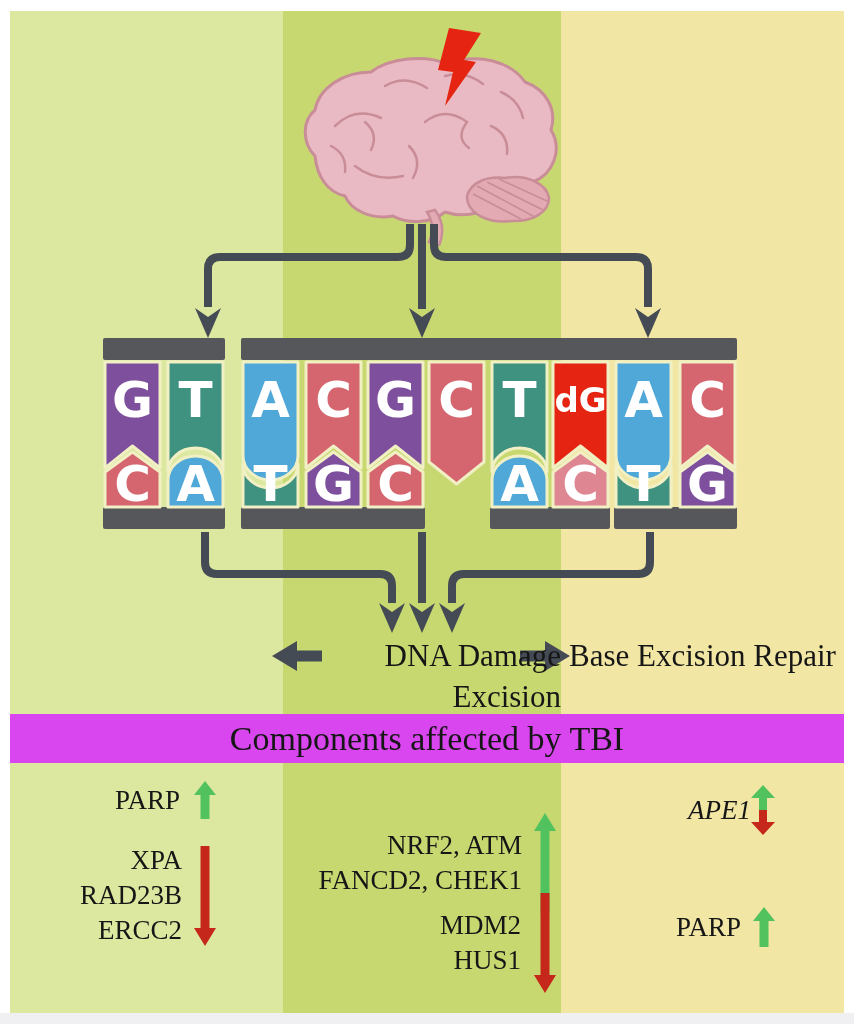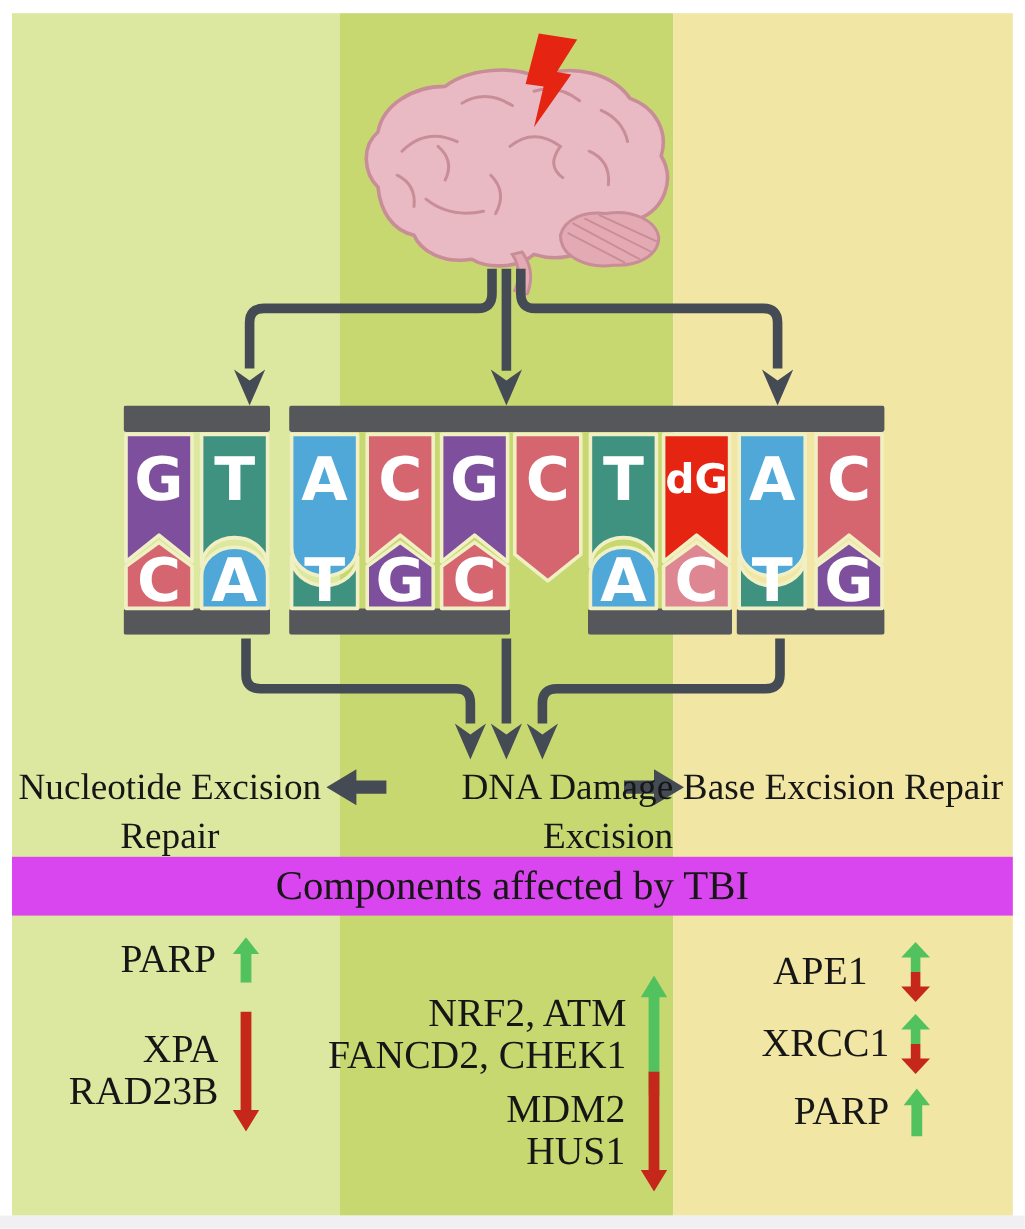--- a/index.html
+++ b/index.html
@@ -135,10 +135,6 @@
         <text x="604.5" y="146" fill="#ffffff" text-anchor="middle" dominant-baseline="central" font-family="&quot;DejaVu Sans&quot;,&quot;Liberation Sans&quot;,sans-serif" font-weight="bold" font-size="50">G</text>
       </svg>
 
-    <div class="pathway-label lbl-ner">
-      <div class="ln">Nucleotide Excision</div>
-      <div class="ln">Repair</div>
-    </div>
     <div class="pathway-label lbl-ddr">
       <div class="ln">DNA Damage</div>
       <div class="ln">Excision</div>

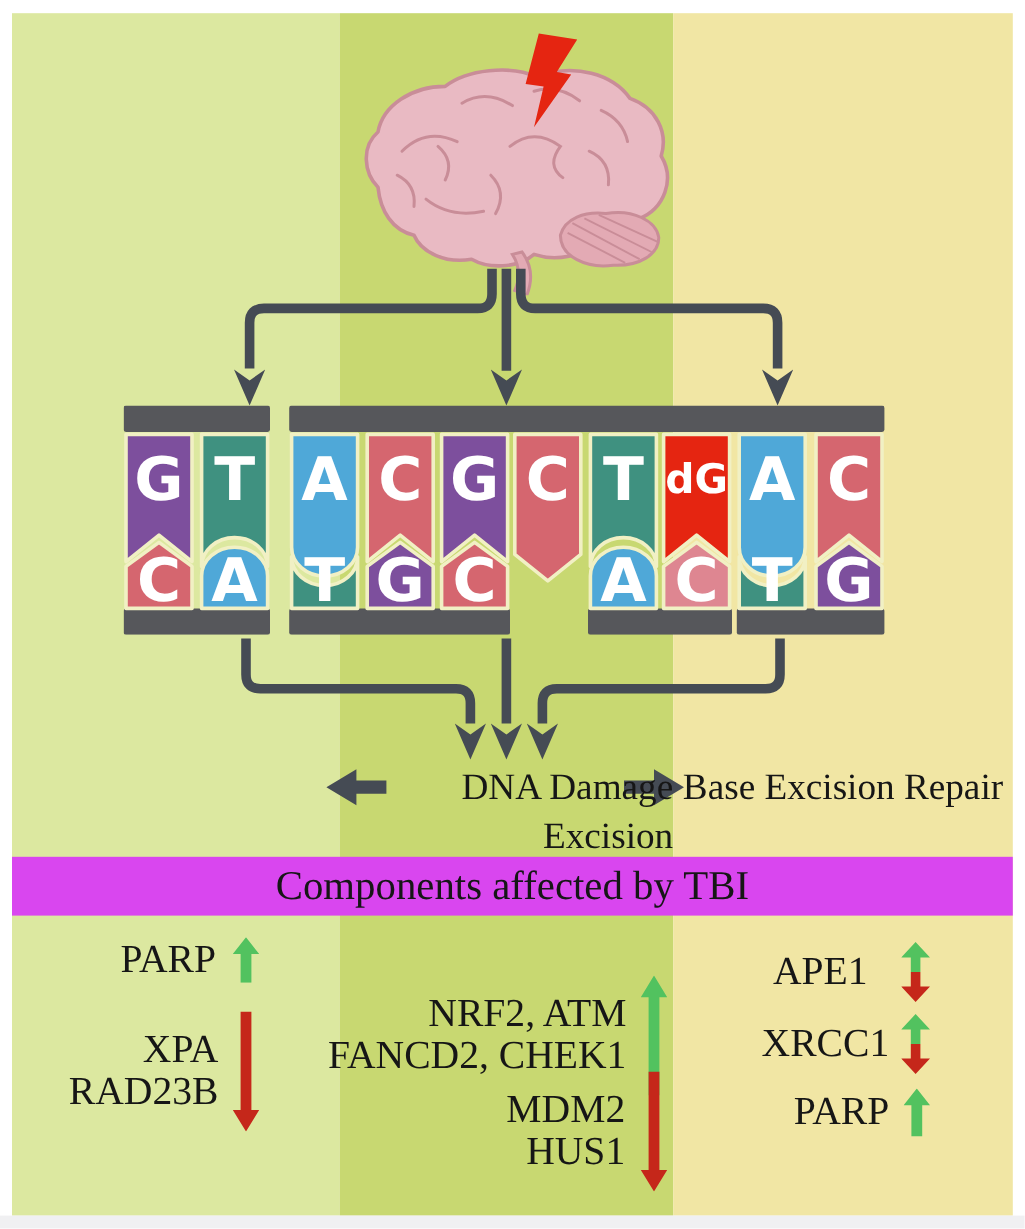--- a/index.html
+++ b/index.html
@@ -22,7 +22,7 @@
   .banner{position:absolute;left:0;top:703px;width:834px;height:49px;text-align:center;
           font-size:34px;line-height:49px;}
   .gene-group{position:absolute;display:flex;align-items:center;}
-  .gene-lines{text-align:right;font-size:33px;line-height:35px;white-space:nowrap;}
+  .gene-lines{text-align:right;font-size:27px;line-height:35px;white-space:nowrap;}
 </style>
 </head>
 <body>

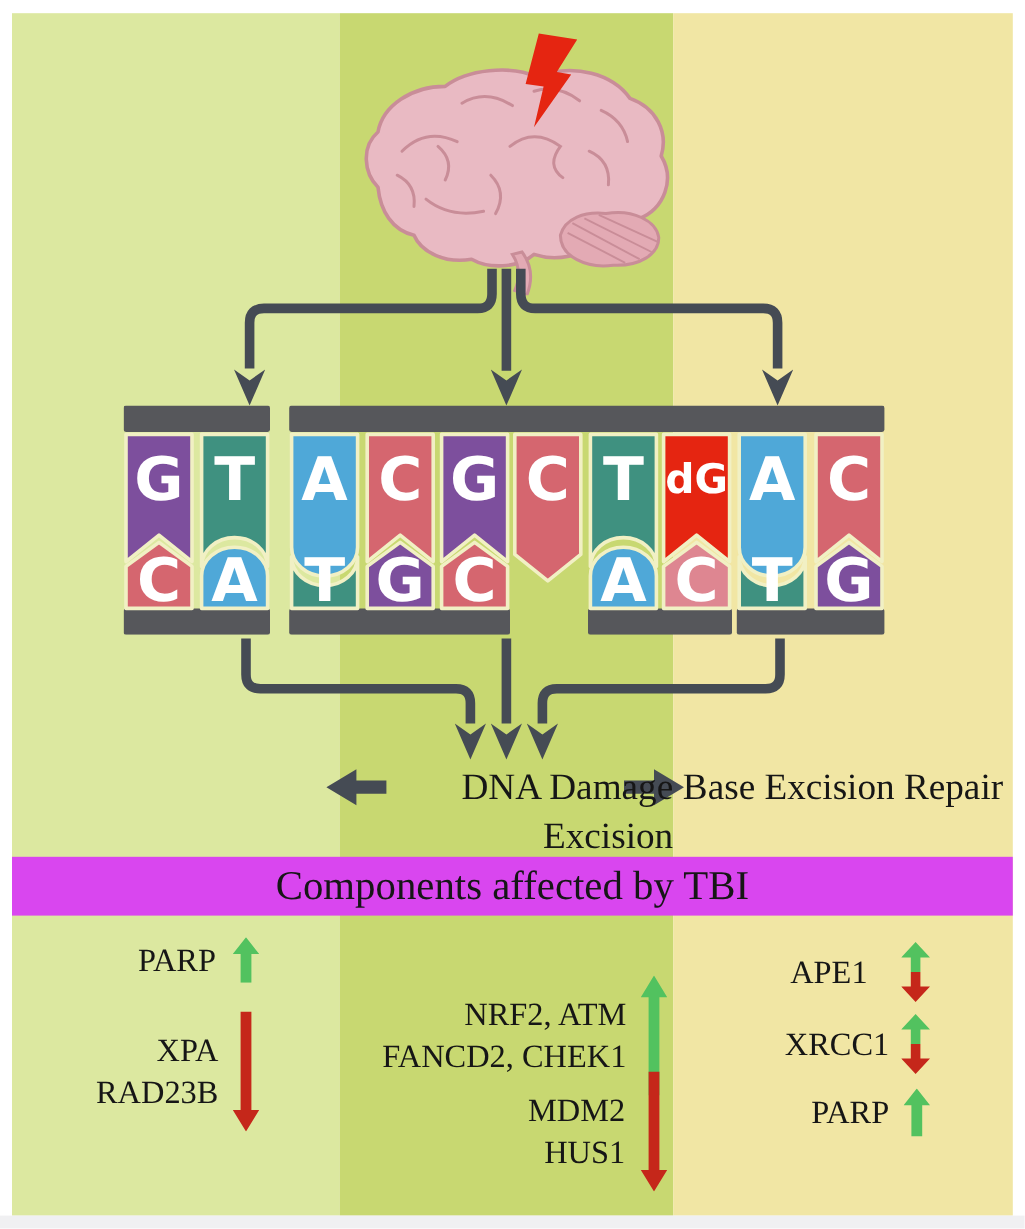--- a/index.html
+++ b/index.html
@@ -180,7 +180,7 @@
           <path fill="#c5271a" d="M11 100 L22 82 L15.5 82 L15.5 0 L6.5 0 L6.5 82 L0 82 Z"></path>
         </svg>
       </div>
-    <div class="gene-group" style="right:69px;top:774px;gap:28px;">
+    <div class="gene-group" style="right:69px;top:774px;gap:0;font-style:italic;">
         <div class="gene-lines">
           <div class="gene-line">APE1</div>
         </div>

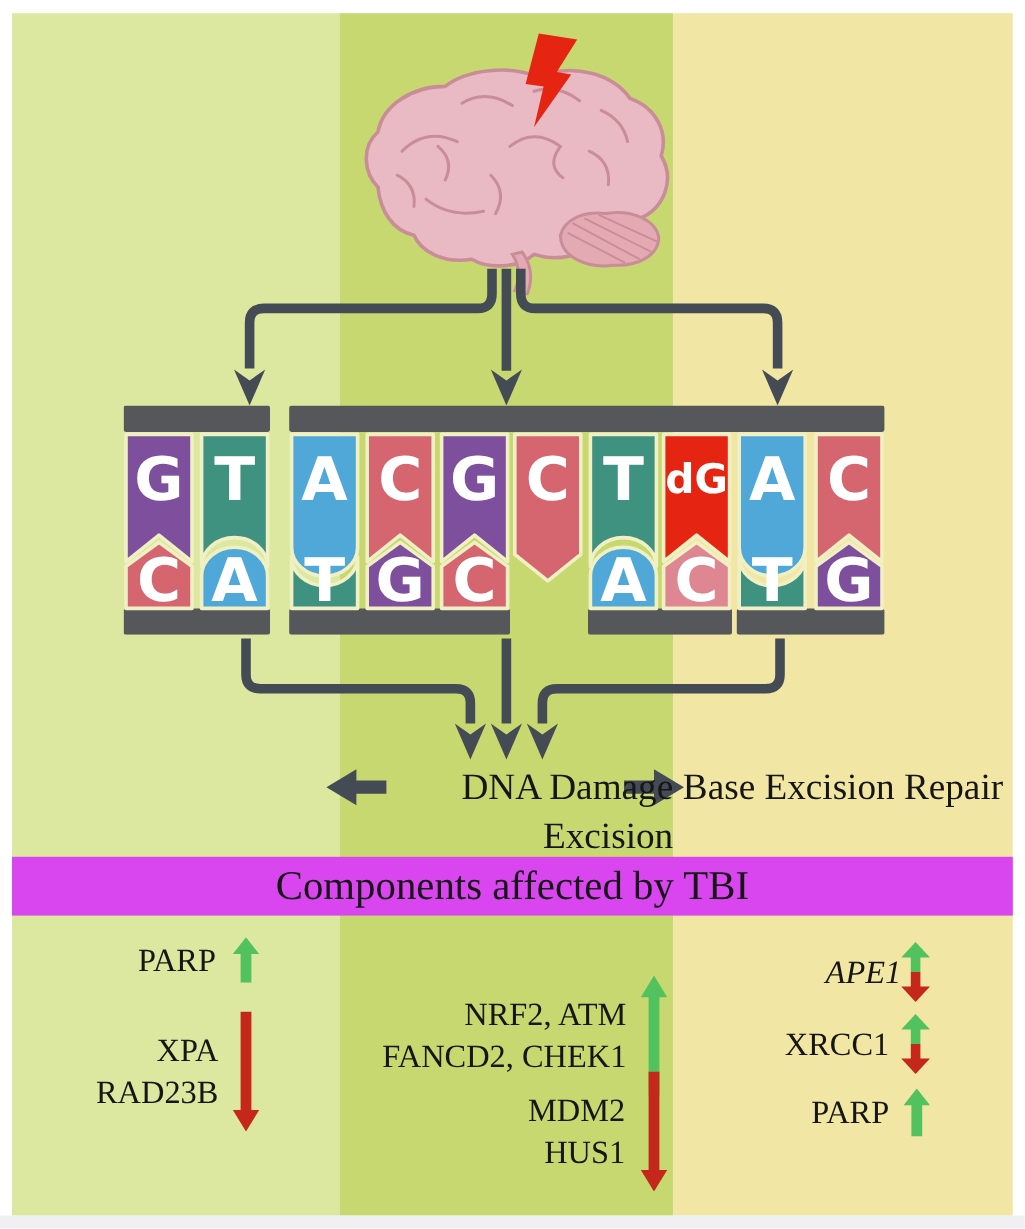--- a/index.html
+++ b/index.html
@@ -189,15 +189,6 @@
           <path fill="#c5271a" d="M12 50 L24 37 L16 37 L16 25 L8 25 L8 37 L0 37 Z"></path>
         </svg>
       </div>
-    <div class="gene-group" style="right:69px;top:834px;gap:10px;">
-        <div class="gene-lines">
-          <div class="gene-line">XRCC1</div>
-        </div>
-        <svg width="24" height="50" viewBox="0 0 24 50">
-          <path fill="#52c25f" d="M12 0 L24 13 L16 13 L16 25 L8 25 L8 13 L0 13 Z"></path>
-          <path fill="#c5271a" d="M12 50 L24 37 L16 37 L16 25 L8 25 L8 37 L0 37 Z"></path>
-        </svg>
-      </div>
     <div class="gene-group" style="right:69px;top:896px;gap:12px;">
         <div class="gene-lines">
           <div class="gene-line">PARP</div>

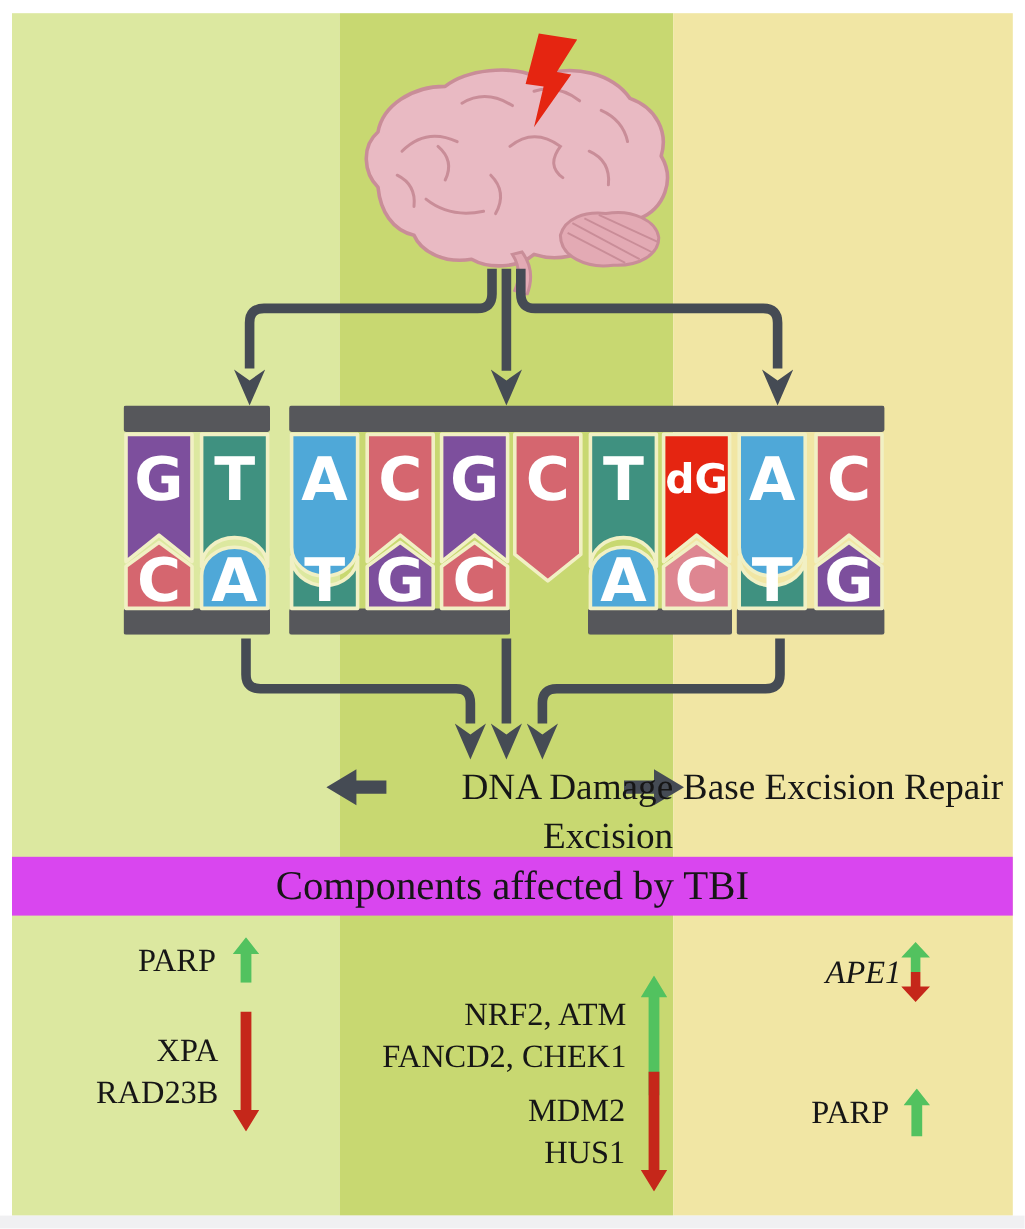--- a/index.html
+++ b/index.html
@@ -157,6 +157,7 @@
         <div class="gene-lines">
           <div class="gene-line">XPA</div>
           <div class="gene-line">RAD23B</div>
+          <div class="gene-line">ERCC2</div>
         </div>
         <svg width="22" height="100" viewBox="0 0 22 100">
           <path fill="#c5271a" d="M11 100 L22 82 L15.5 82 L15.5 0 L6.5 0 L6.5 82 L0 82 Z"></path>

